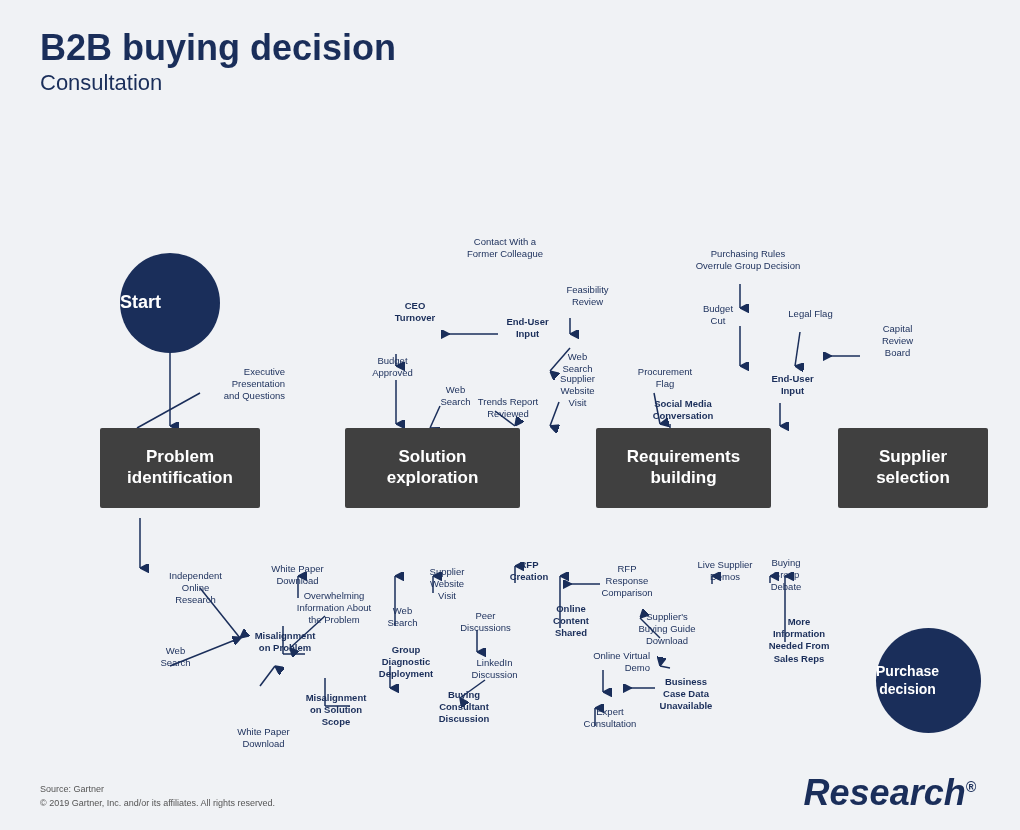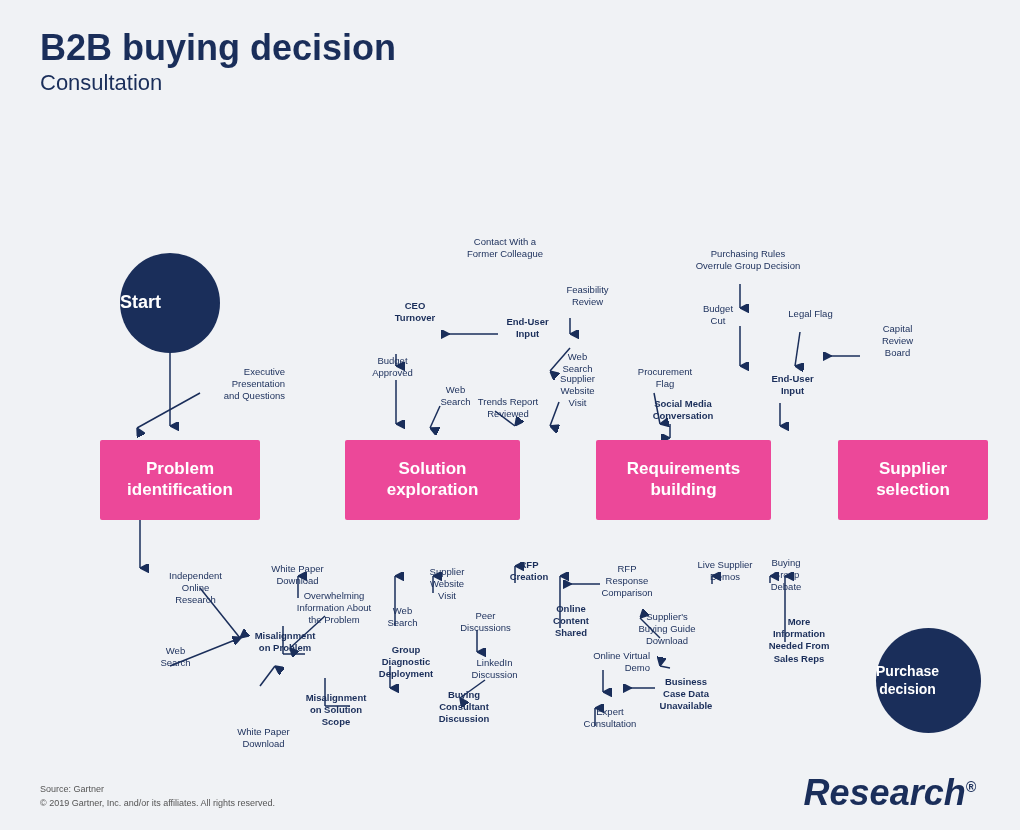--- a/index.html
+++ b/index.html
@@ -43,7 +43,7 @@
     
     .phase-box {
       position: absolute;
-      background: #ec4899;
+      background: #404040;
       color: white;
       font-weight: 900;
       font-size: 16px;
@@ -54,7 +54,6 @@
       border-radius: 2px;
       line-height: 1.2;
       padding: 8px;
-      margin-top: 12px;
     }
 
     

